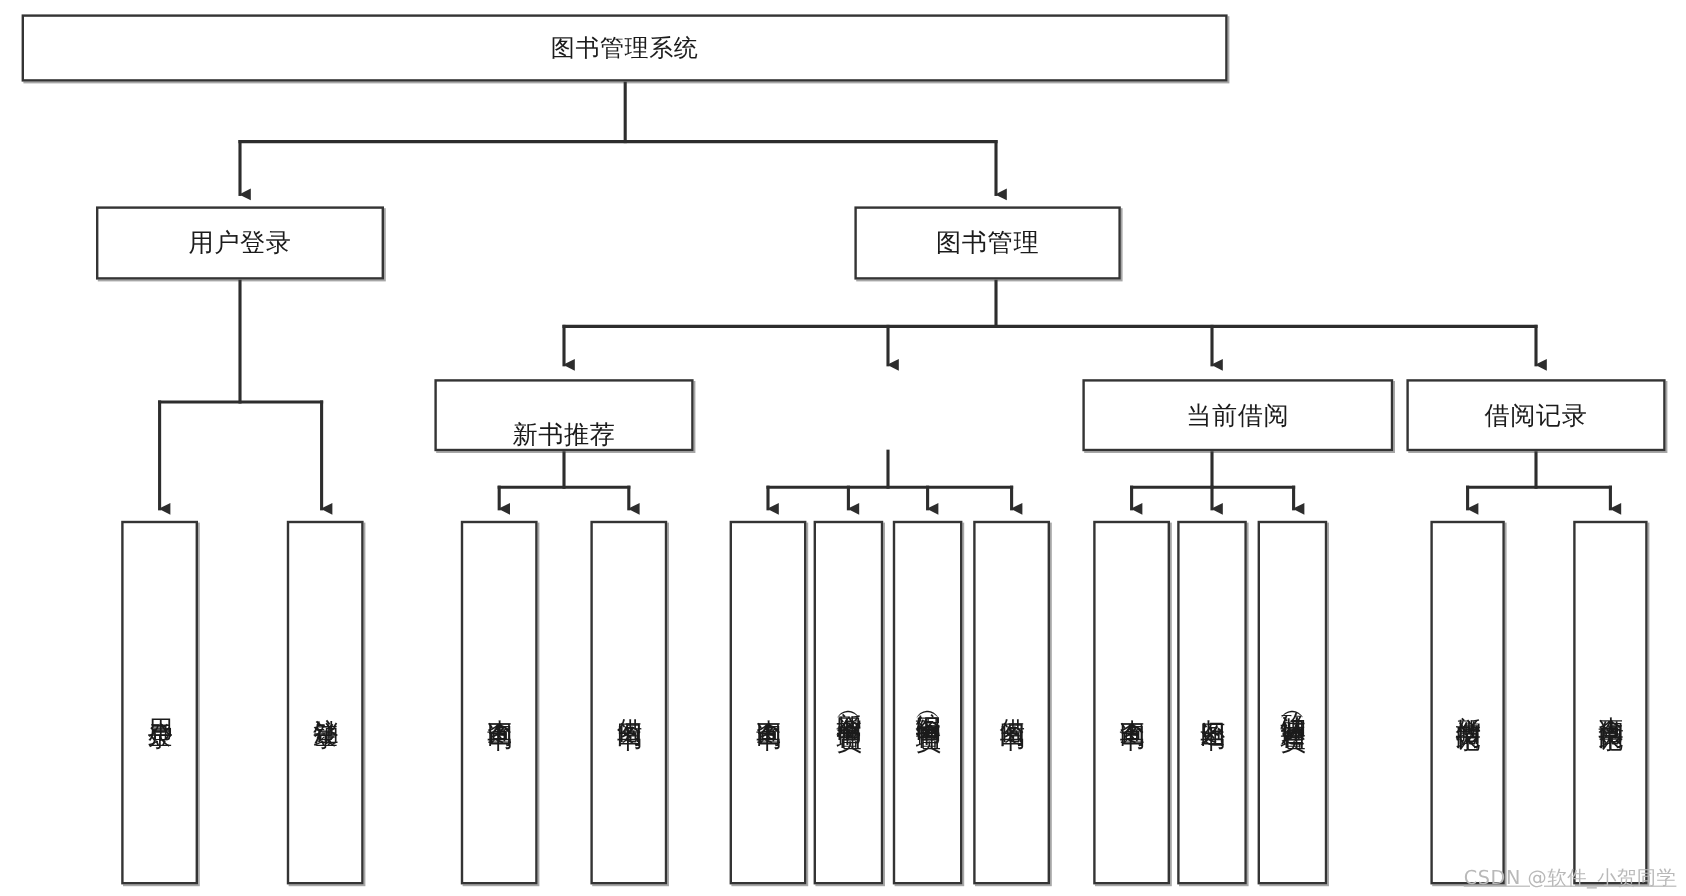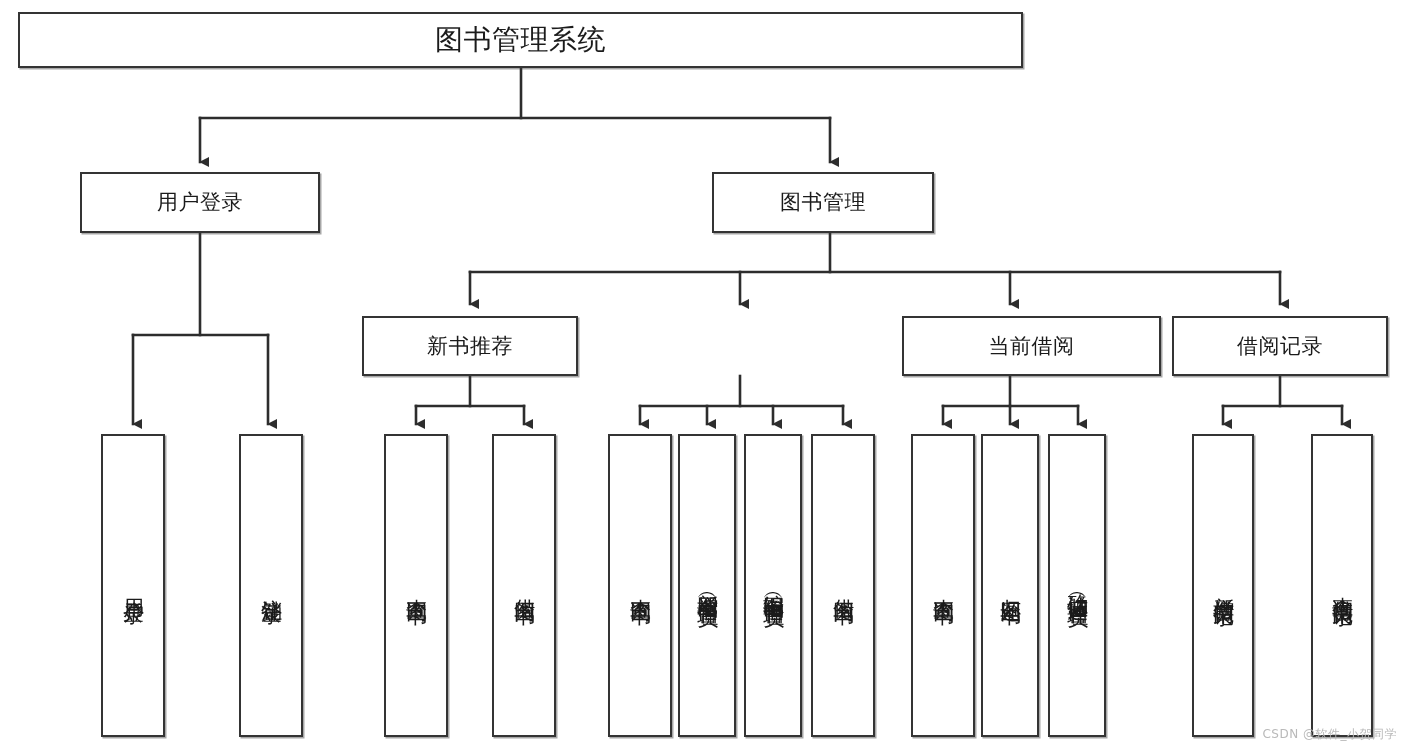--- a/index.html
+++ b/index.html
@@ -53,7 +53,7 @@
     max-height:285px;
     text-align:center;
   }
-  .node.root .label{ font-size:28px;text-align:right; }
+  .node.root .label{ font-size:20px;text-align:right; }
   .watermark{
     position:absolute;
     right:8px;

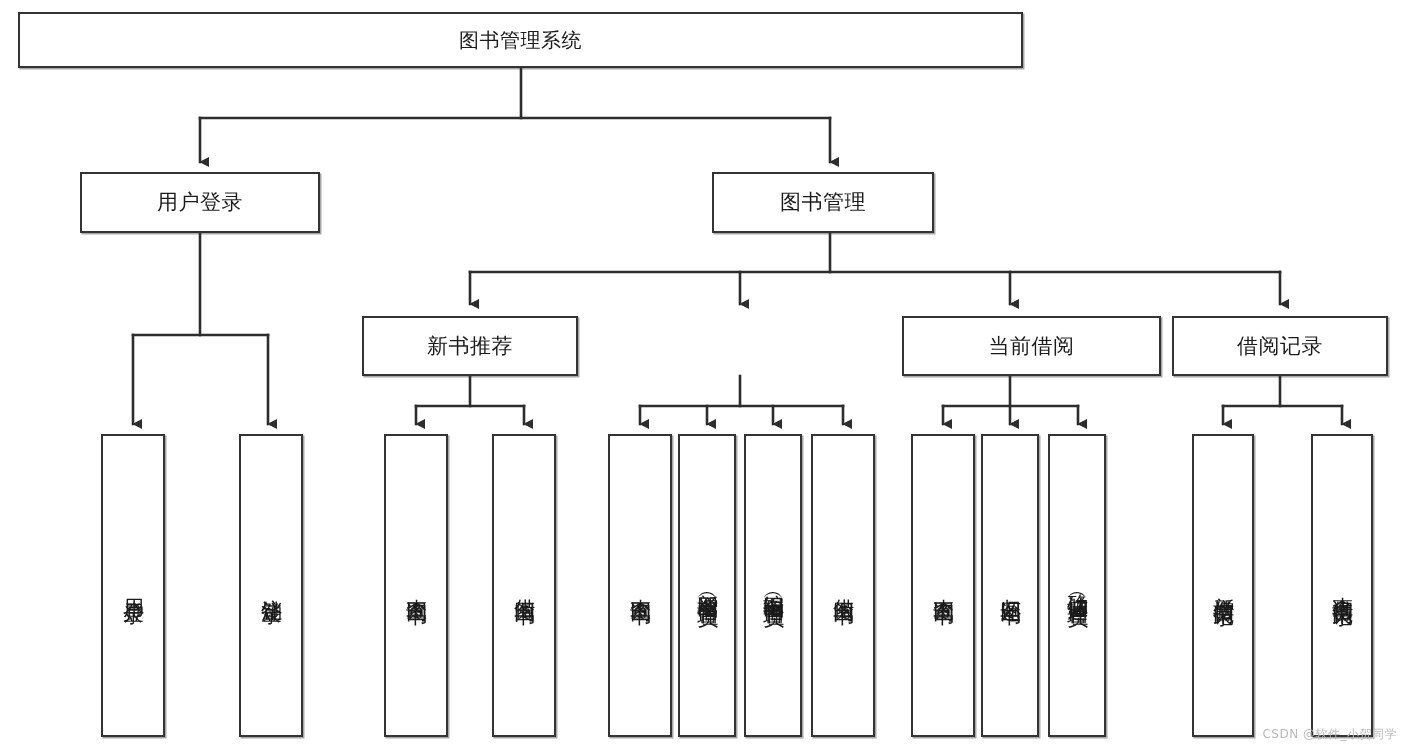--- a/index.html
+++ b/index.html
@@ -131,7 +131,7 @@
     <span class="label">图书管理</span>
   </div>
 
-  <div class="node" style="left:362px; top:316px; width:216px; height:60px;">
+  <div class="node" style="left:362px; top:316px; width:216px; height:60px;align-items:flex-end;">
     <span class="label">新书推荐</span>
   </div>
   <div class="node" style="left:902px; top:316px; width:259px; height:60px;">

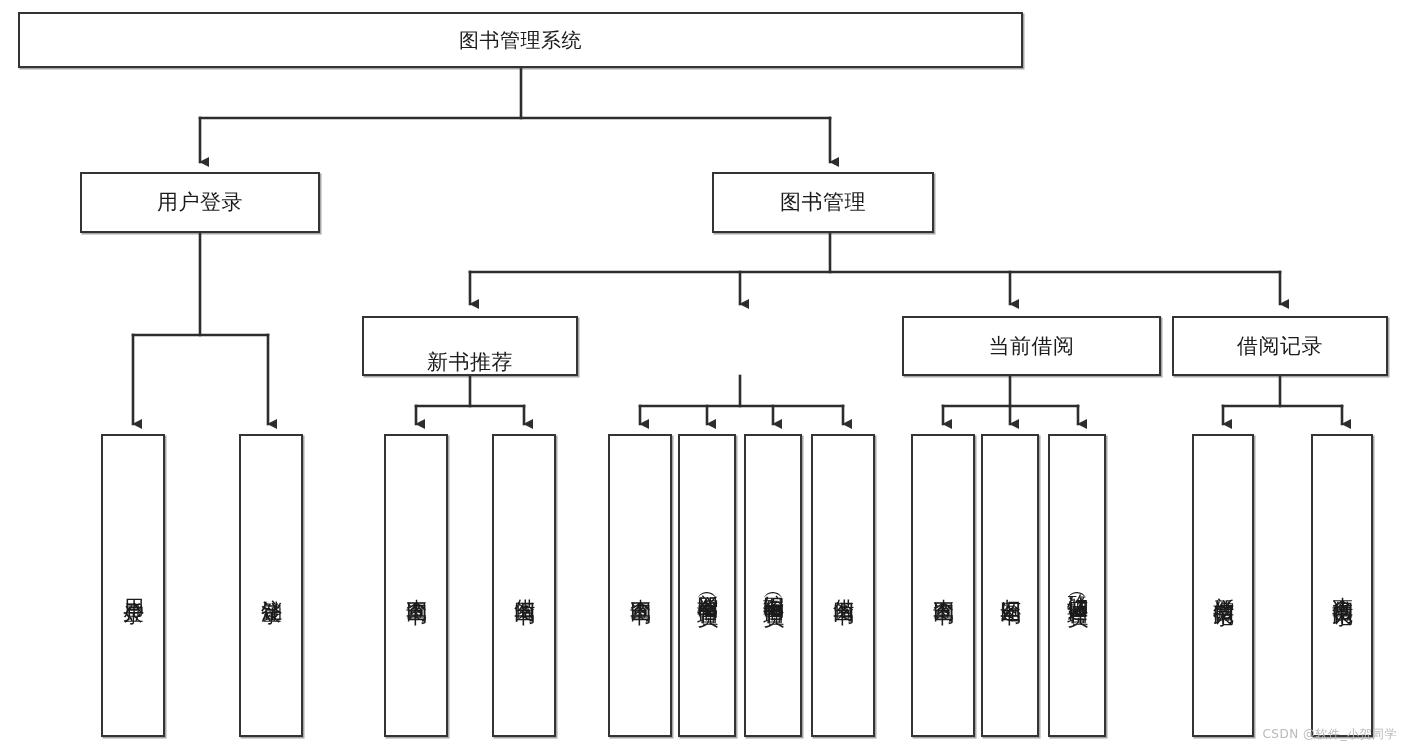--- a/index.html
+++ b/index.html
@@ -58,11 +58,12 @@
     position:absolute;
     right:8px;
     bottom:4px;
-    font-size:12px;
+    font-size:16px;
     color:#b9b9b9;
     letter-spacing:0.5px;
     white-space:nowrap;
     user-select:none;
+    text-decoration:underline;
   }
 </style>
 </head>

